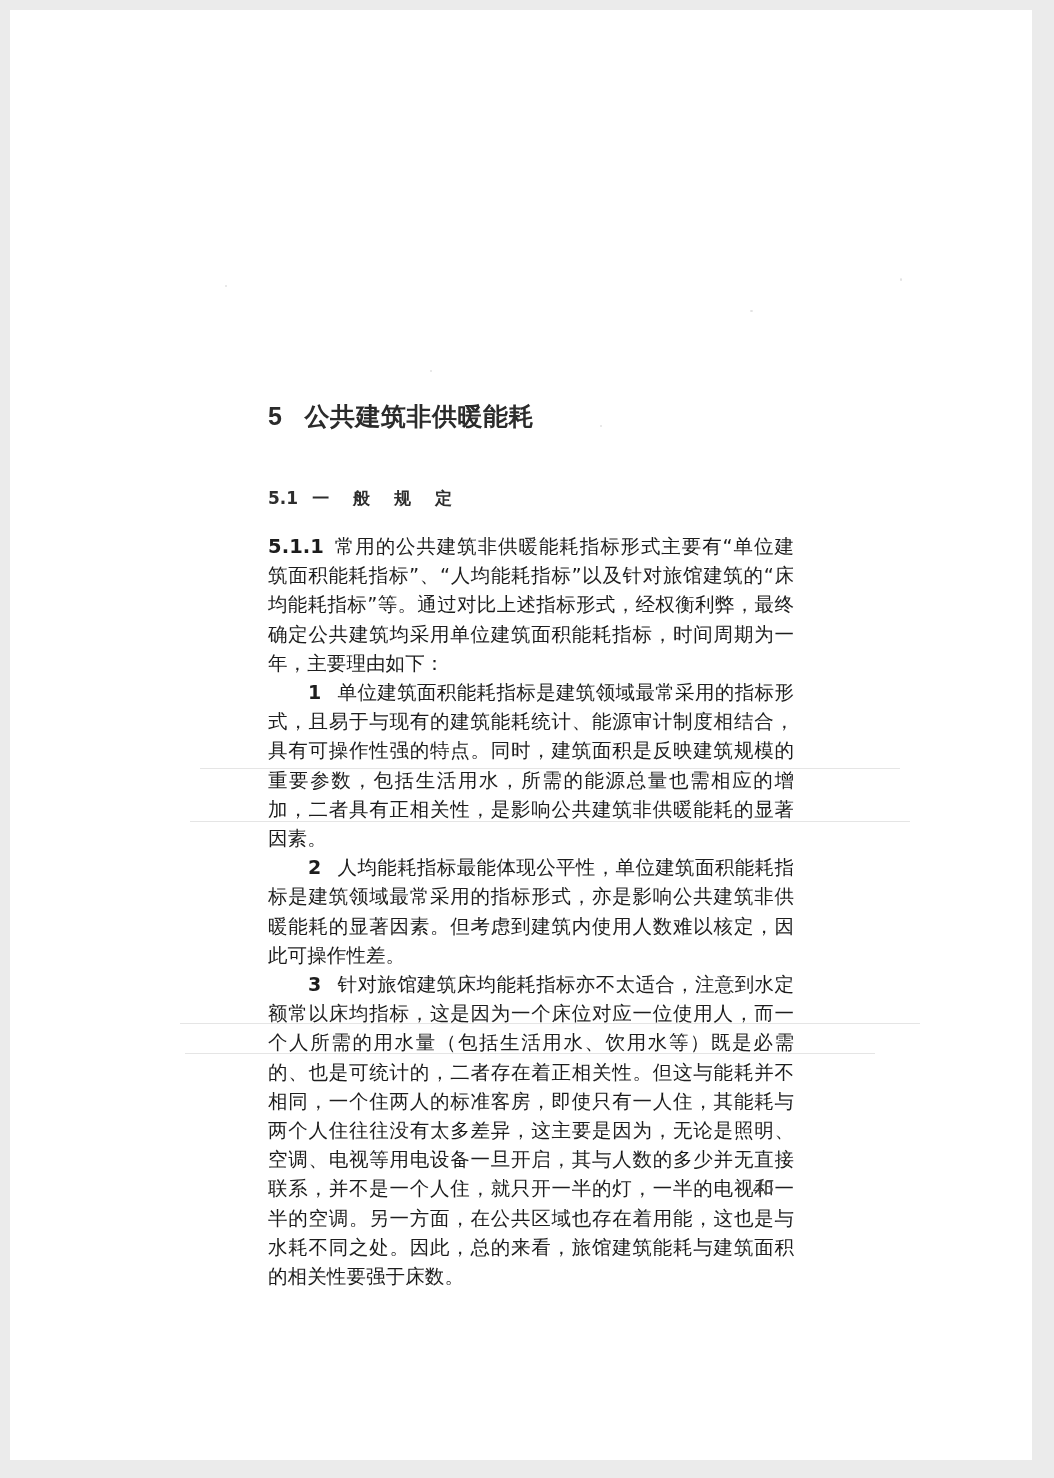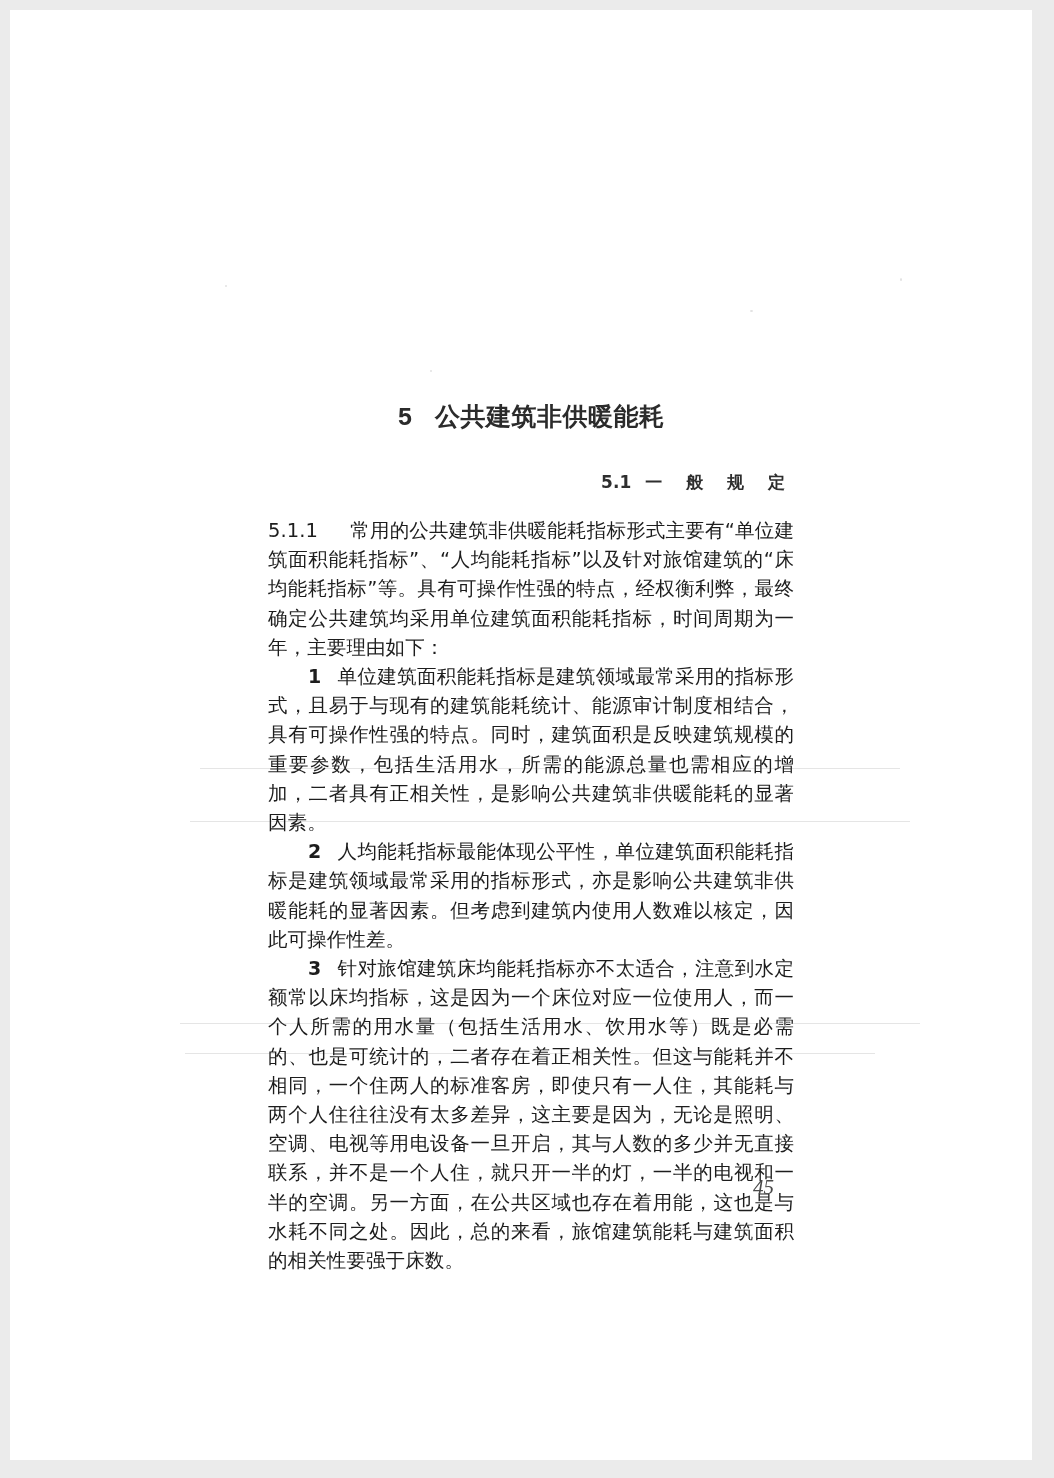--- a/index.html
+++ b/index.html
@@ -54,13 +54,12 @@
   }
 
   .chapter-heading {
-    font-family: Liberation Mono, monospace;
+    font-family: Liberation Sans, sans-serif;
     font-weight: bold;
     font-size: 25px;
     color: #2b2b2b;
-    text-align: center;
     letter-spacing: 0.5px;
-    margin: 0 0 38px 0;
+    margin: 0 0 54px 0;
     white-space: pre;
   }
   .chapter-heading .num { margin-right: 22px; }

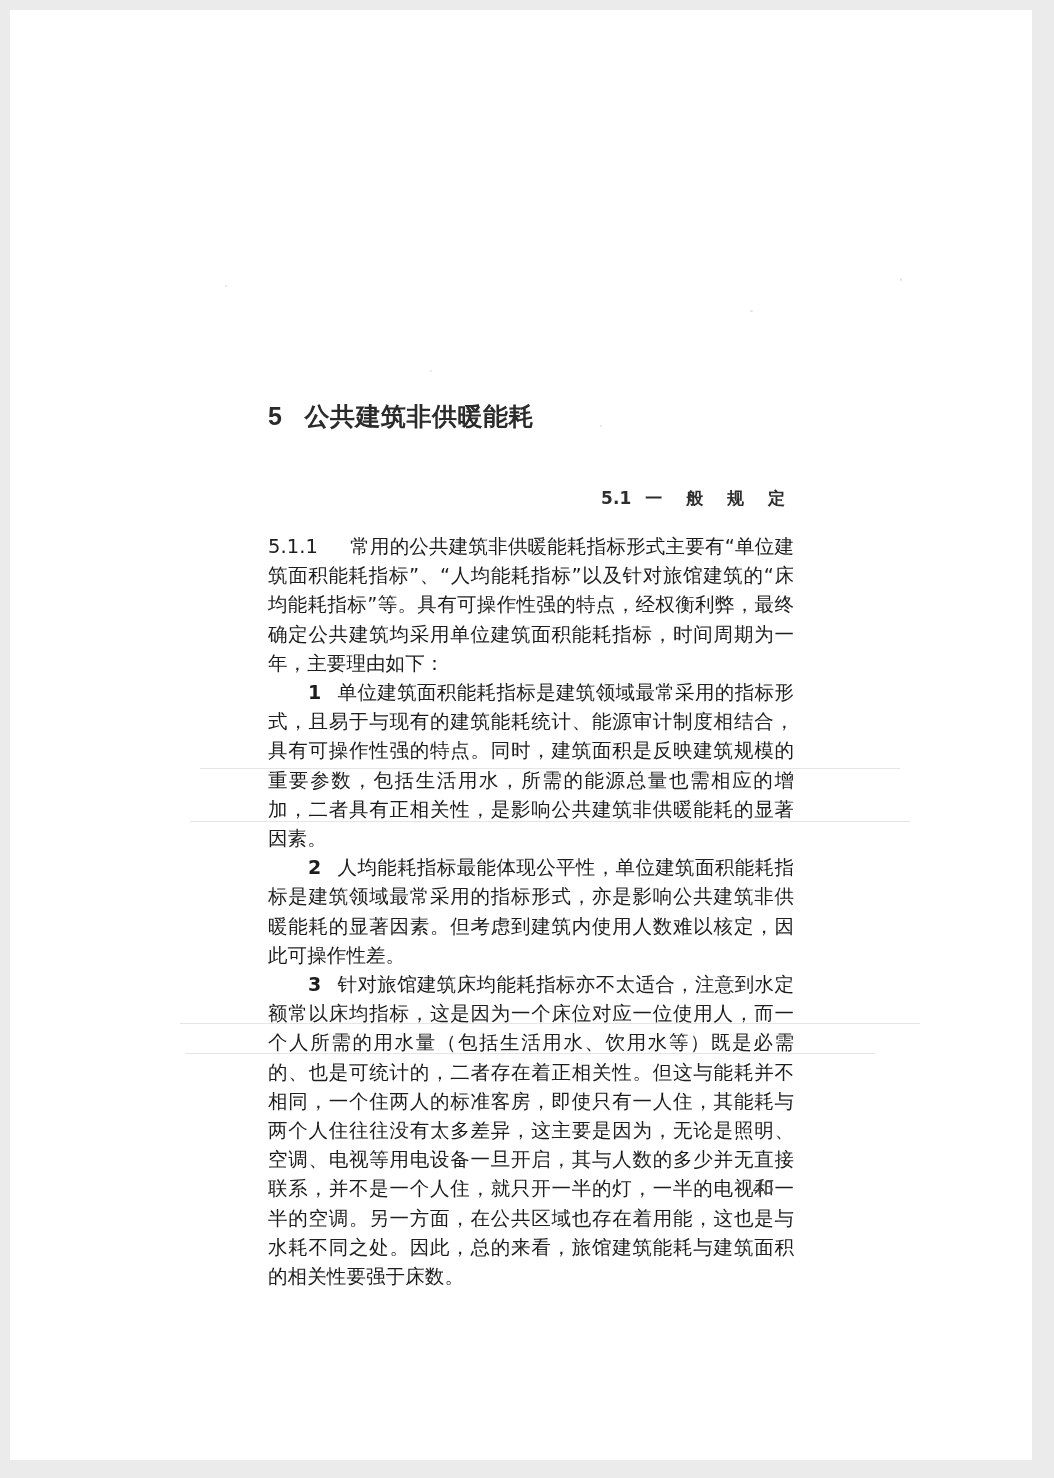--- a/index.html
+++ b/index.html
@@ -69,7 +69,7 @@
     font-weight: bold;
     font-size: 17px;
     color: #2e2e2e;
-    text-align: right;
+    text-align: left;
     margin: 0 0 22px 0;
     white-space: pre;
   }

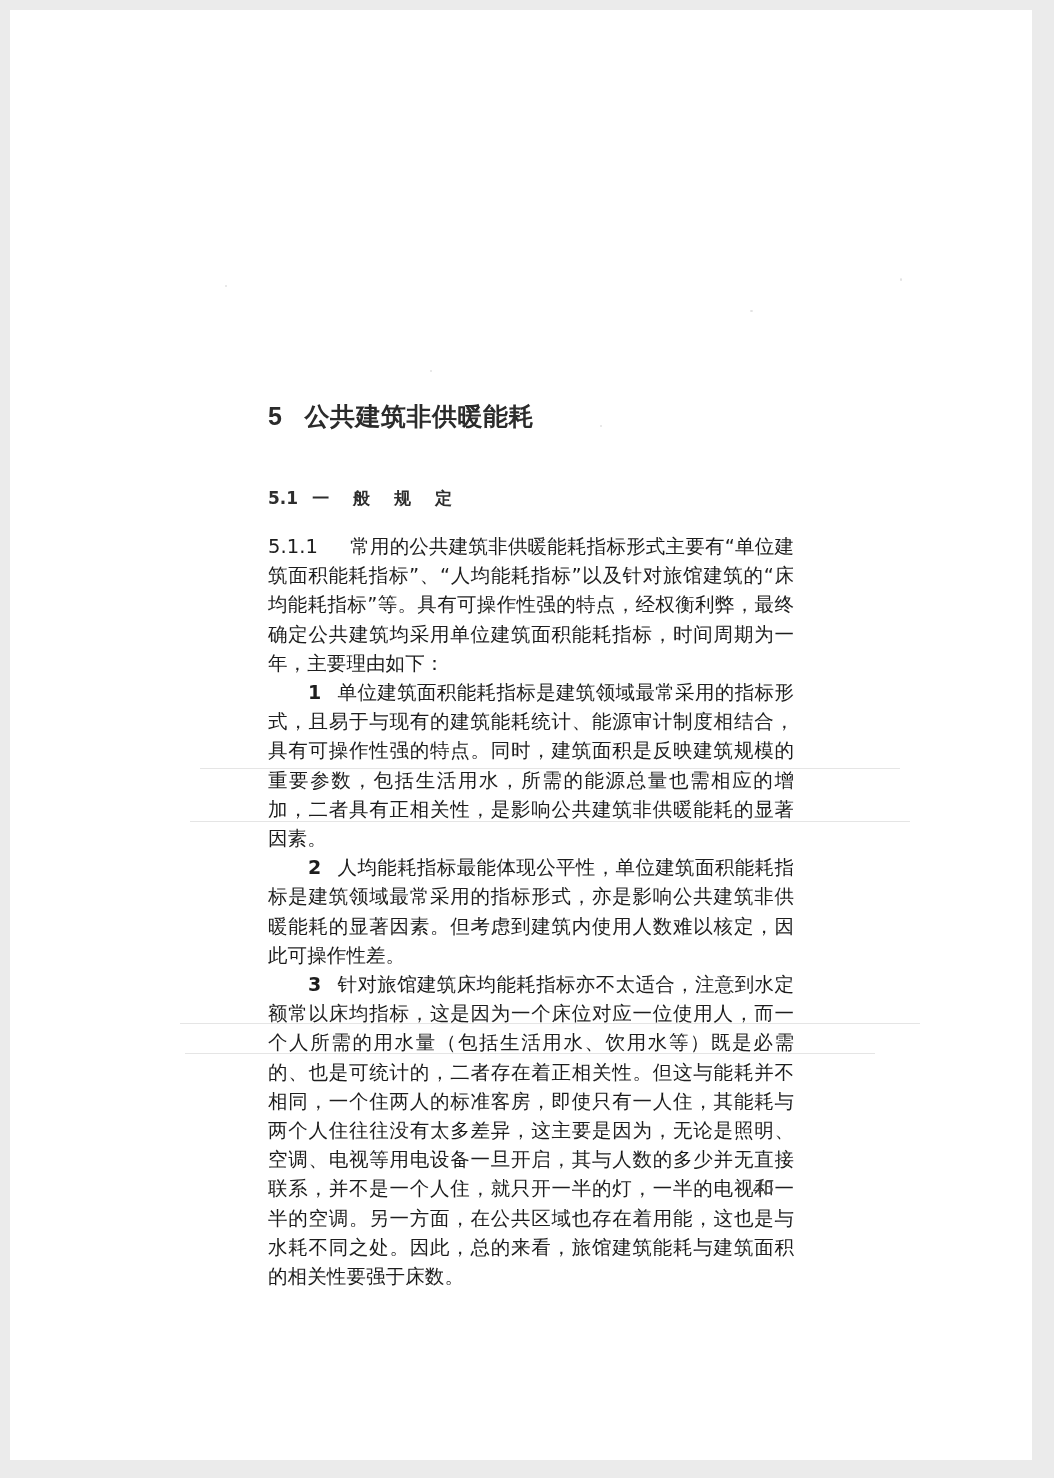--- a/index.html
+++ b/index.html
@@ -87,8 +87,8 @@
     letter-spacing: 0.1px;
   }
   .body-p .clause-num {
-    font-weight: normal;
-    margin-right: 32px;
+    font-weight: bold;
+    margin-right: 10px;
   }
   .body-p.item {
     text-indent: 40px;

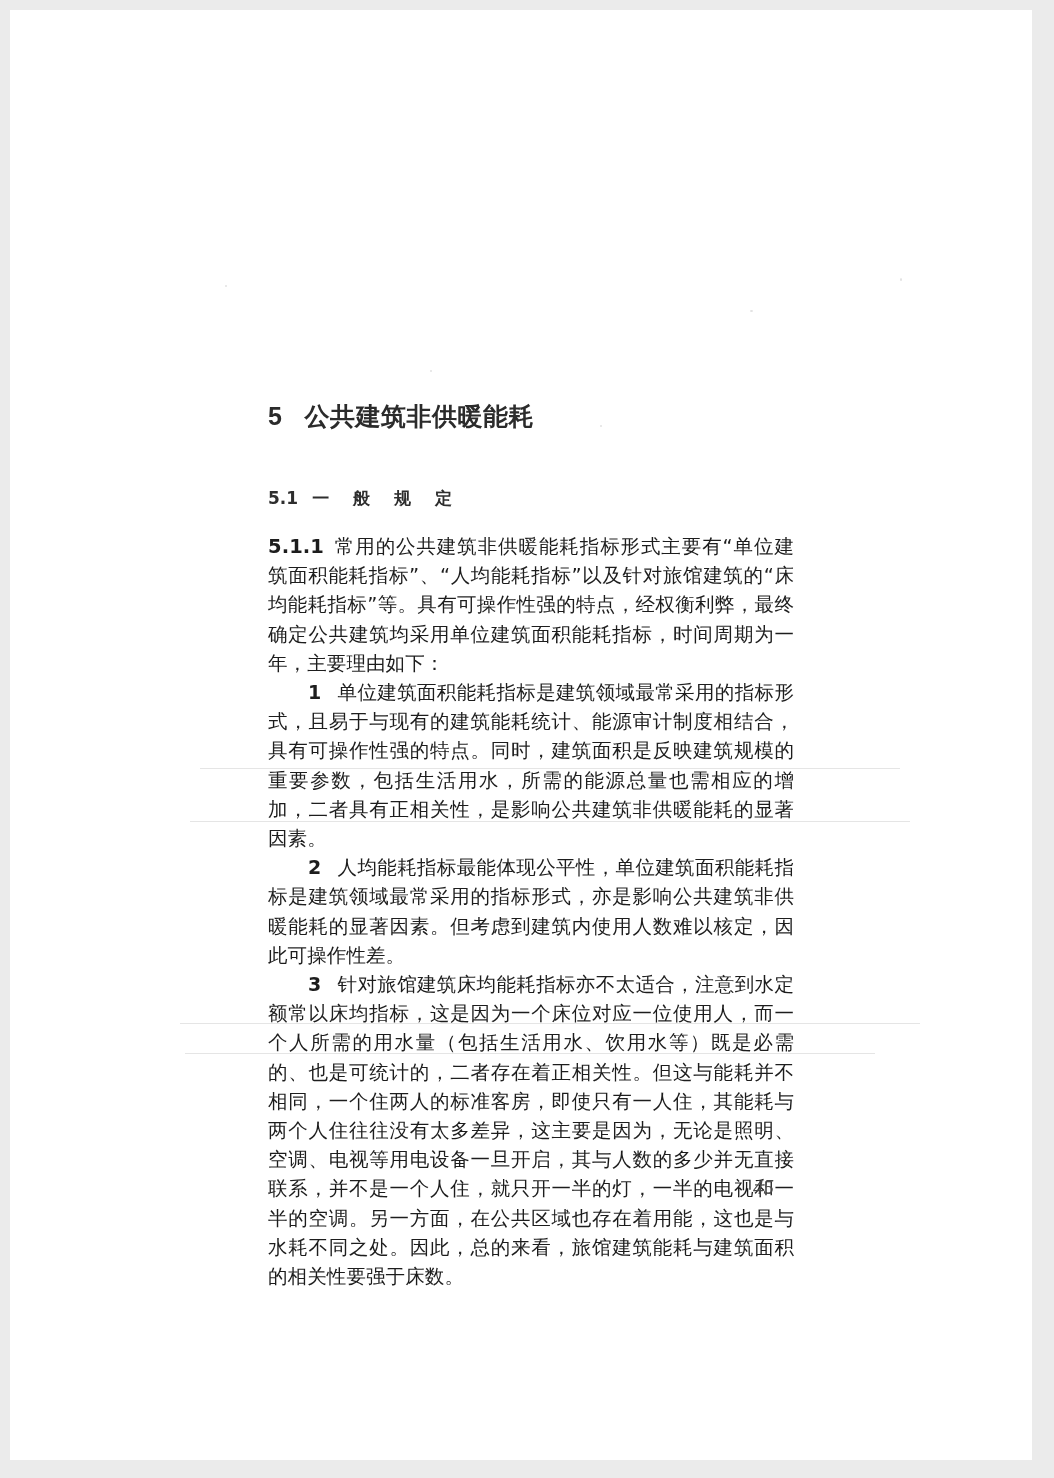--- a/index.html
+++ b/index.html
@@ -135,7 +135,7 @@
 
     <h2 class="section-heading"><span class="sec-num">5.1</span><span class="sec-txt">一 般 规 定</span></h2>
 
-    <p class="body-p clause"><span class="clause-num">5.1.1</span><span class="clause-body">常用的公共建筑非供暖能耗指标形式主要有“单位建筑面积能耗指标”、“人均能耗指标”以及针对旅馆建筑的“床均能耗指标”等。具有可操作性强的特点，经权衡利弊，最终确定公共建筑均采用单位建筑面积能耗指标，时间周期为一年，主要理由如下：</span></p>
+    <p class="body-p clause"><span class="clause-num">5.1.1</span><span class="clause-body">常用的公共建筑非供暖能耗指标形式主要有“单位建筑面积能耗指标”、“人均能耗指标”以及针对旅馆建筑的“床均能耗指标”等。通过对比上述指标形式，经权衡利弊，最终确定公共建筑均采用单位建筑面积能耗指标，时间周期为一年，主要理由如下：</span></p>
 
     <p class="body-p item"><span class="item-num">1</span><span class="item-body">单位建筑面积能耗指标是建筑领域最常采用的指标形式，且易于与现有的建筑能耗统计、能源审计制度相结合，具有可操作性强的特点。同时，建筑面积是反映建筑规模的重要参数，包括生活用水，所需的能源总量也需相应的增加，二者具有正相关性，是影响公共建筑非供暖能耗的显著因素。</span></p>
 

